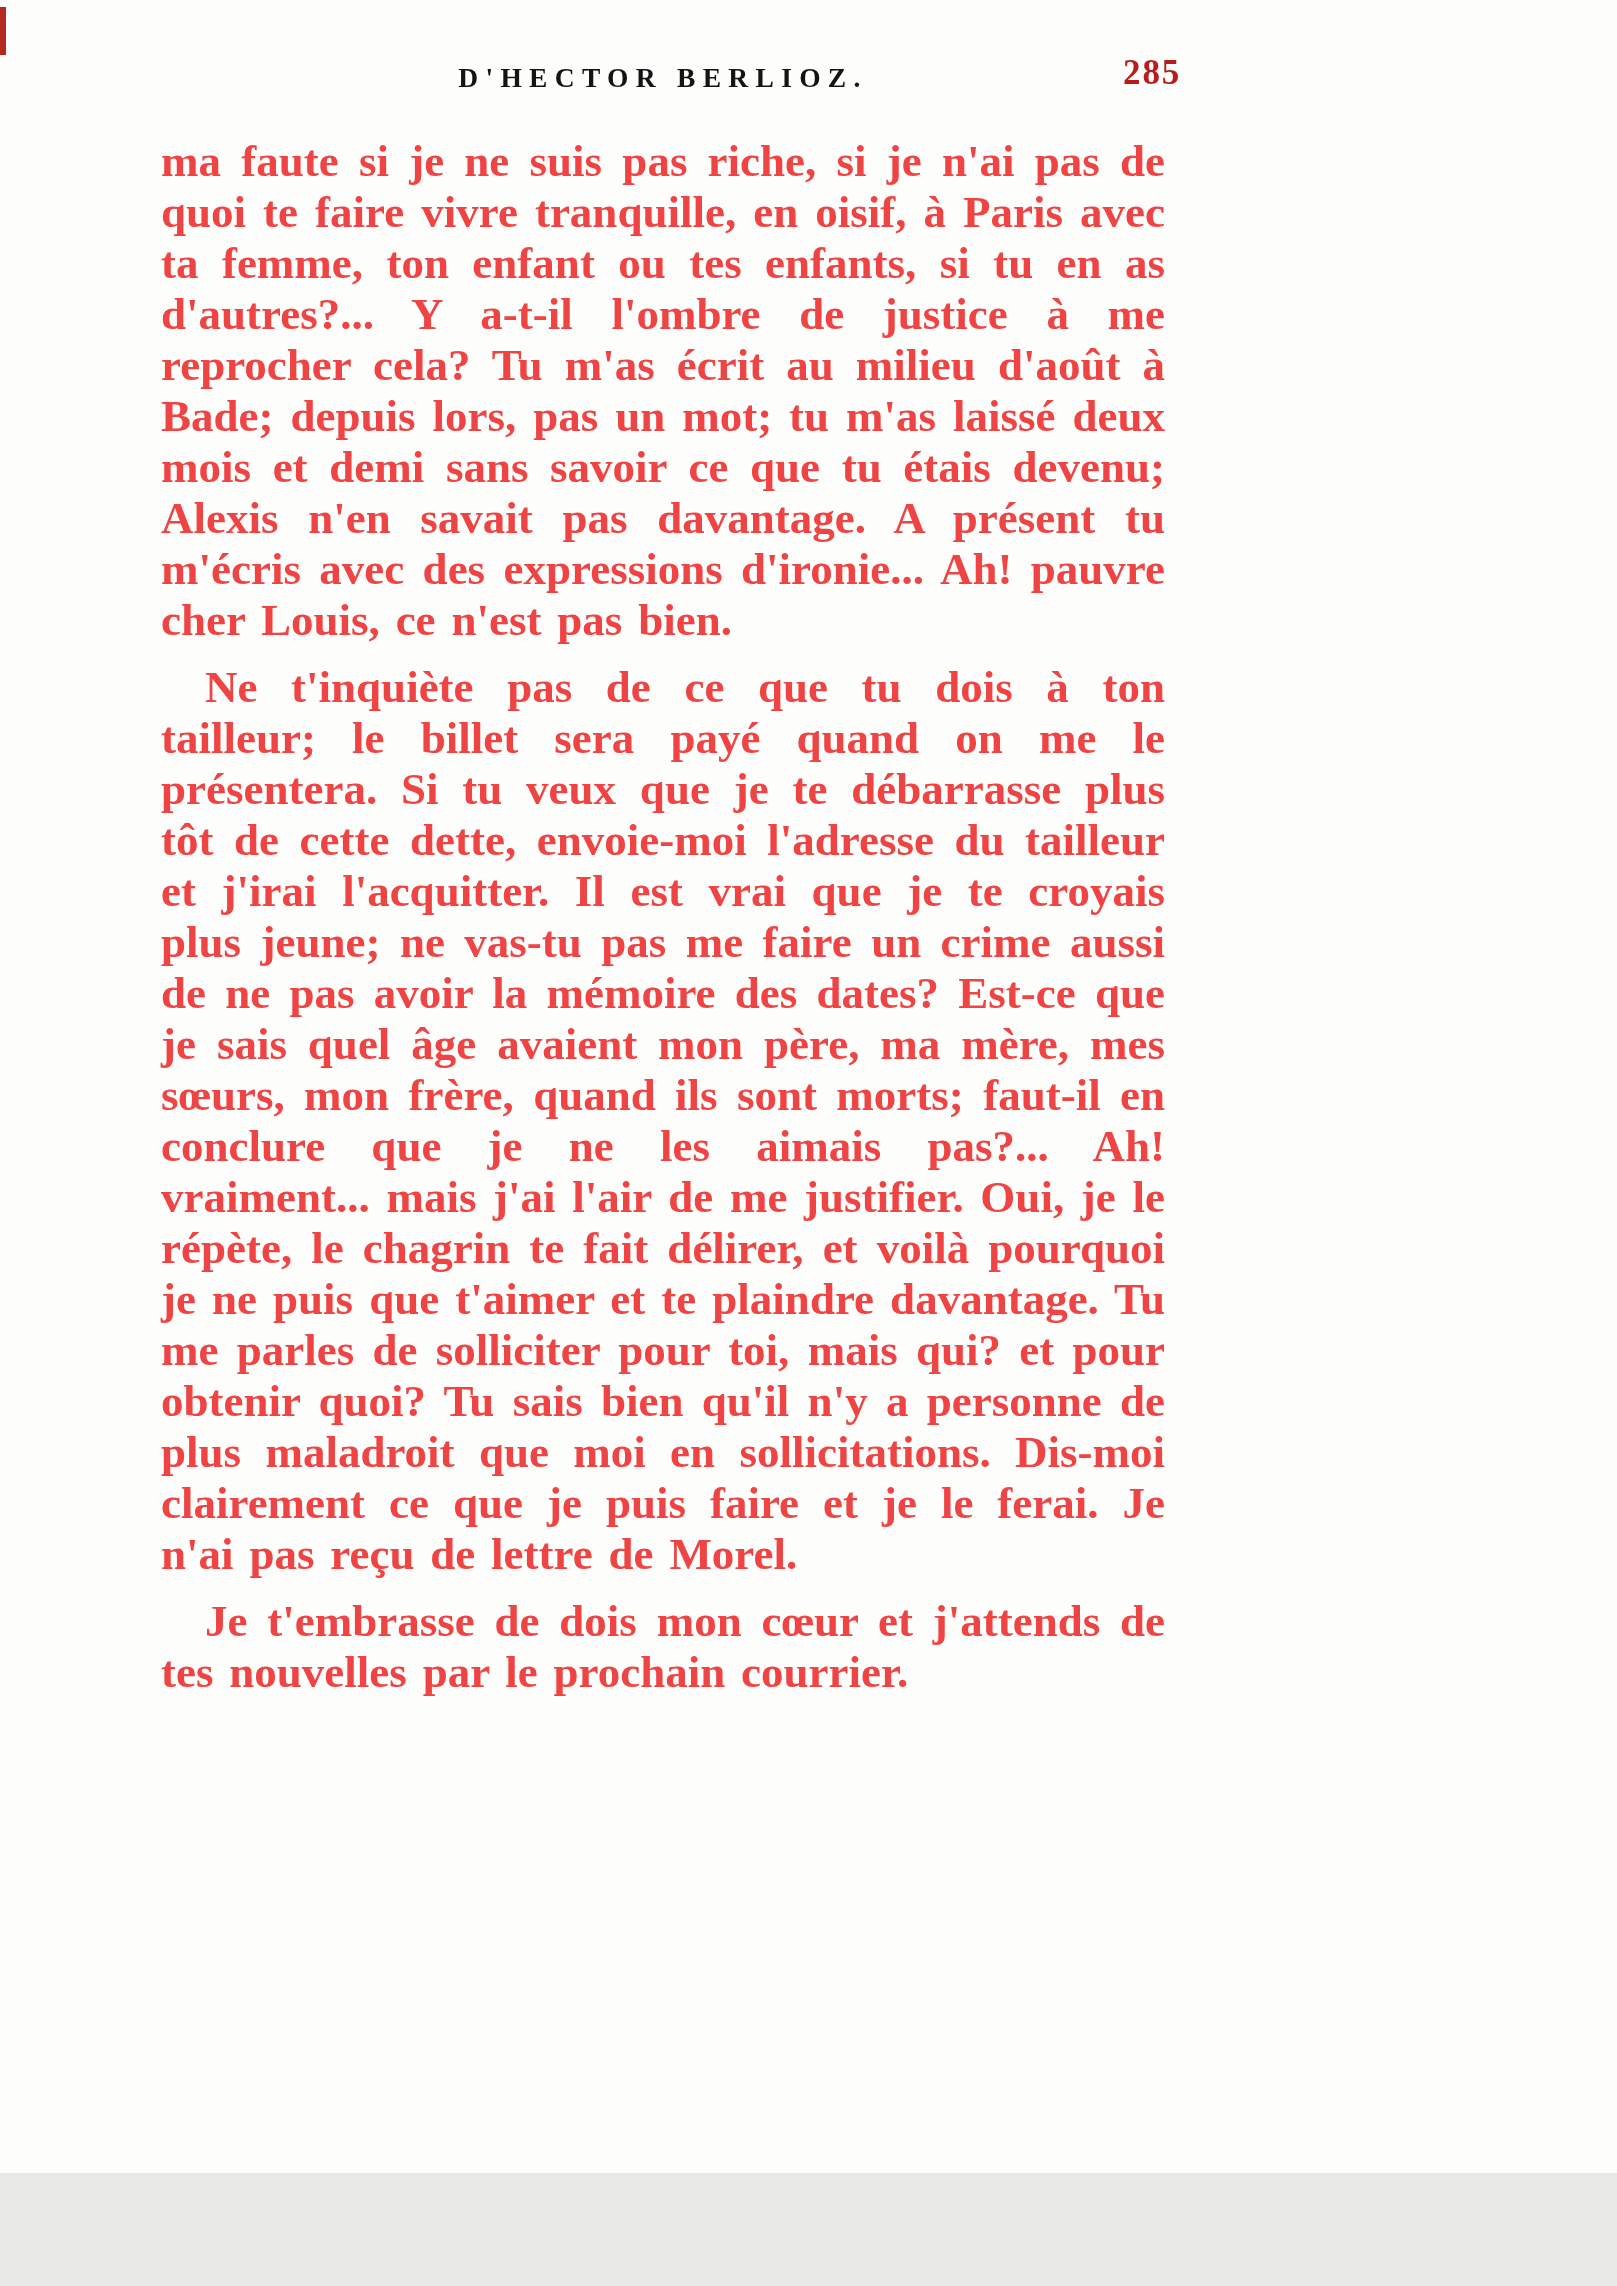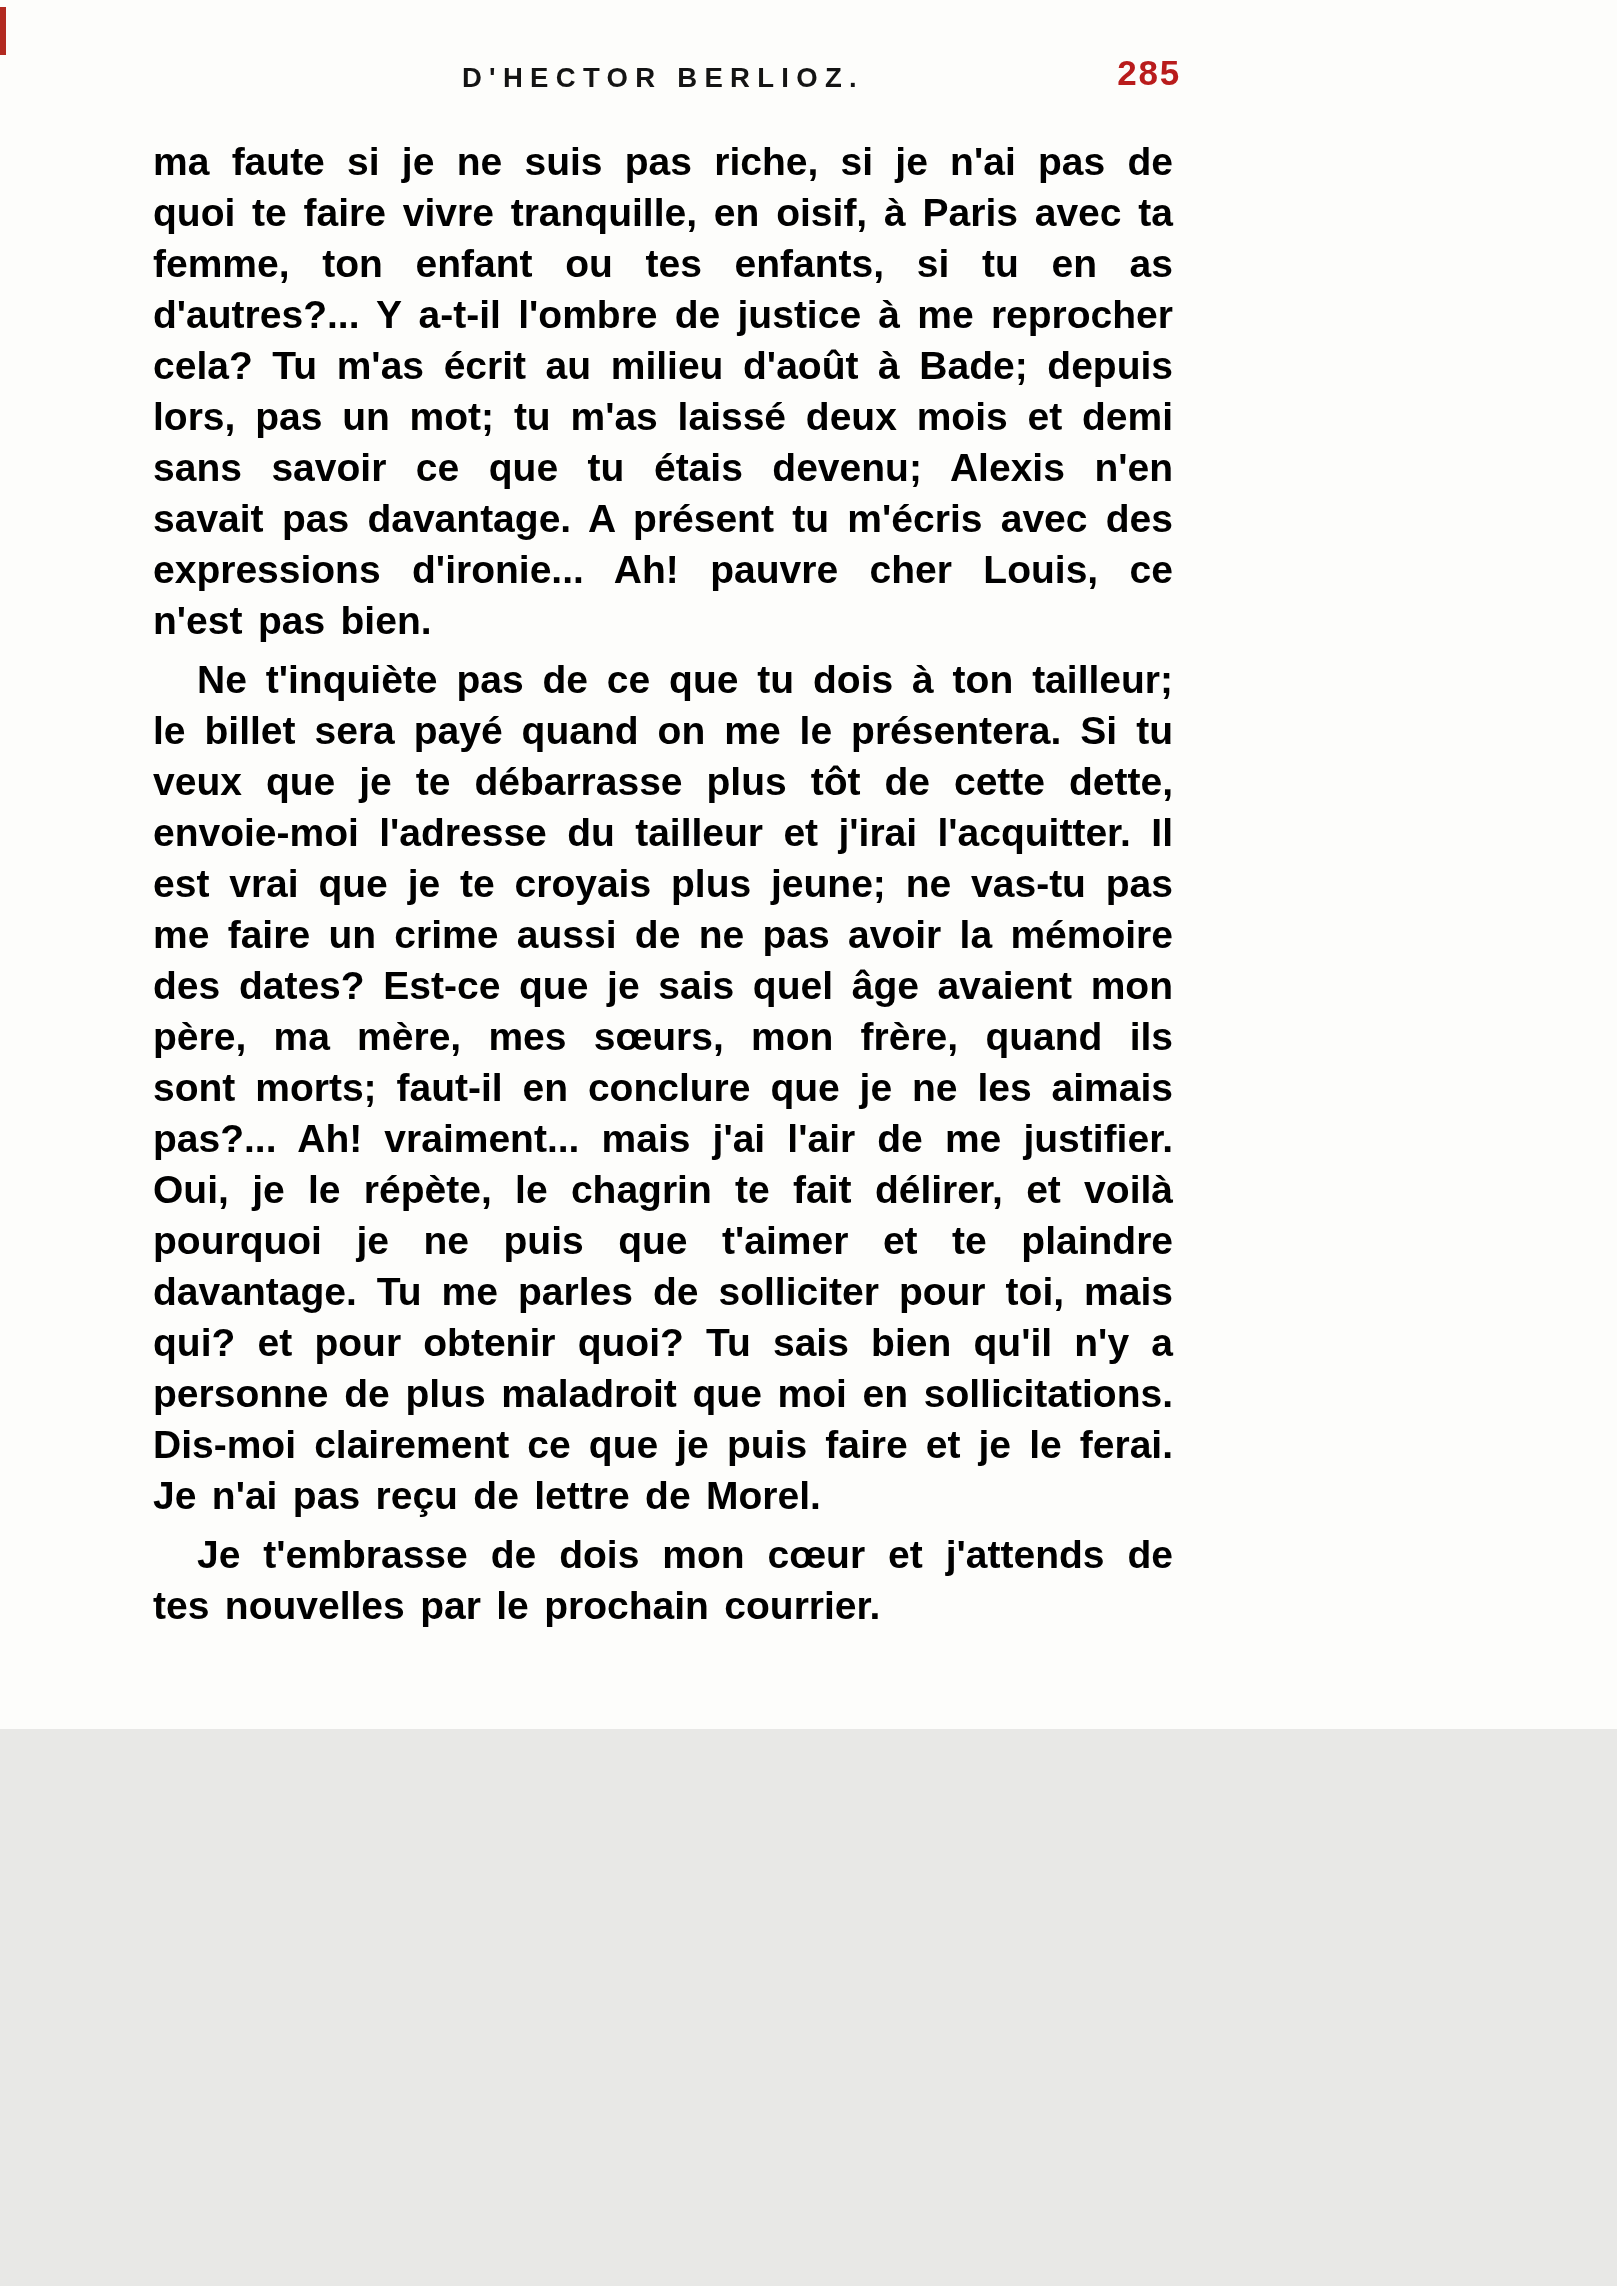--- a/index.html
+++ b/index.html
@@ -10,11 +10,11 @@
   .page {
     position: relative;
     width: 1617px;
-    height: 1729px;
+    height: 2173px;
     margin: 0 auto;
     background: #fdfdfb;
     color: #101010;
-    font-family: Liberation Sans, sans-serif;
+    font-family: Liberation Serif, serif;
     overflow: hidden;
     box-sizing: border-box;
   }

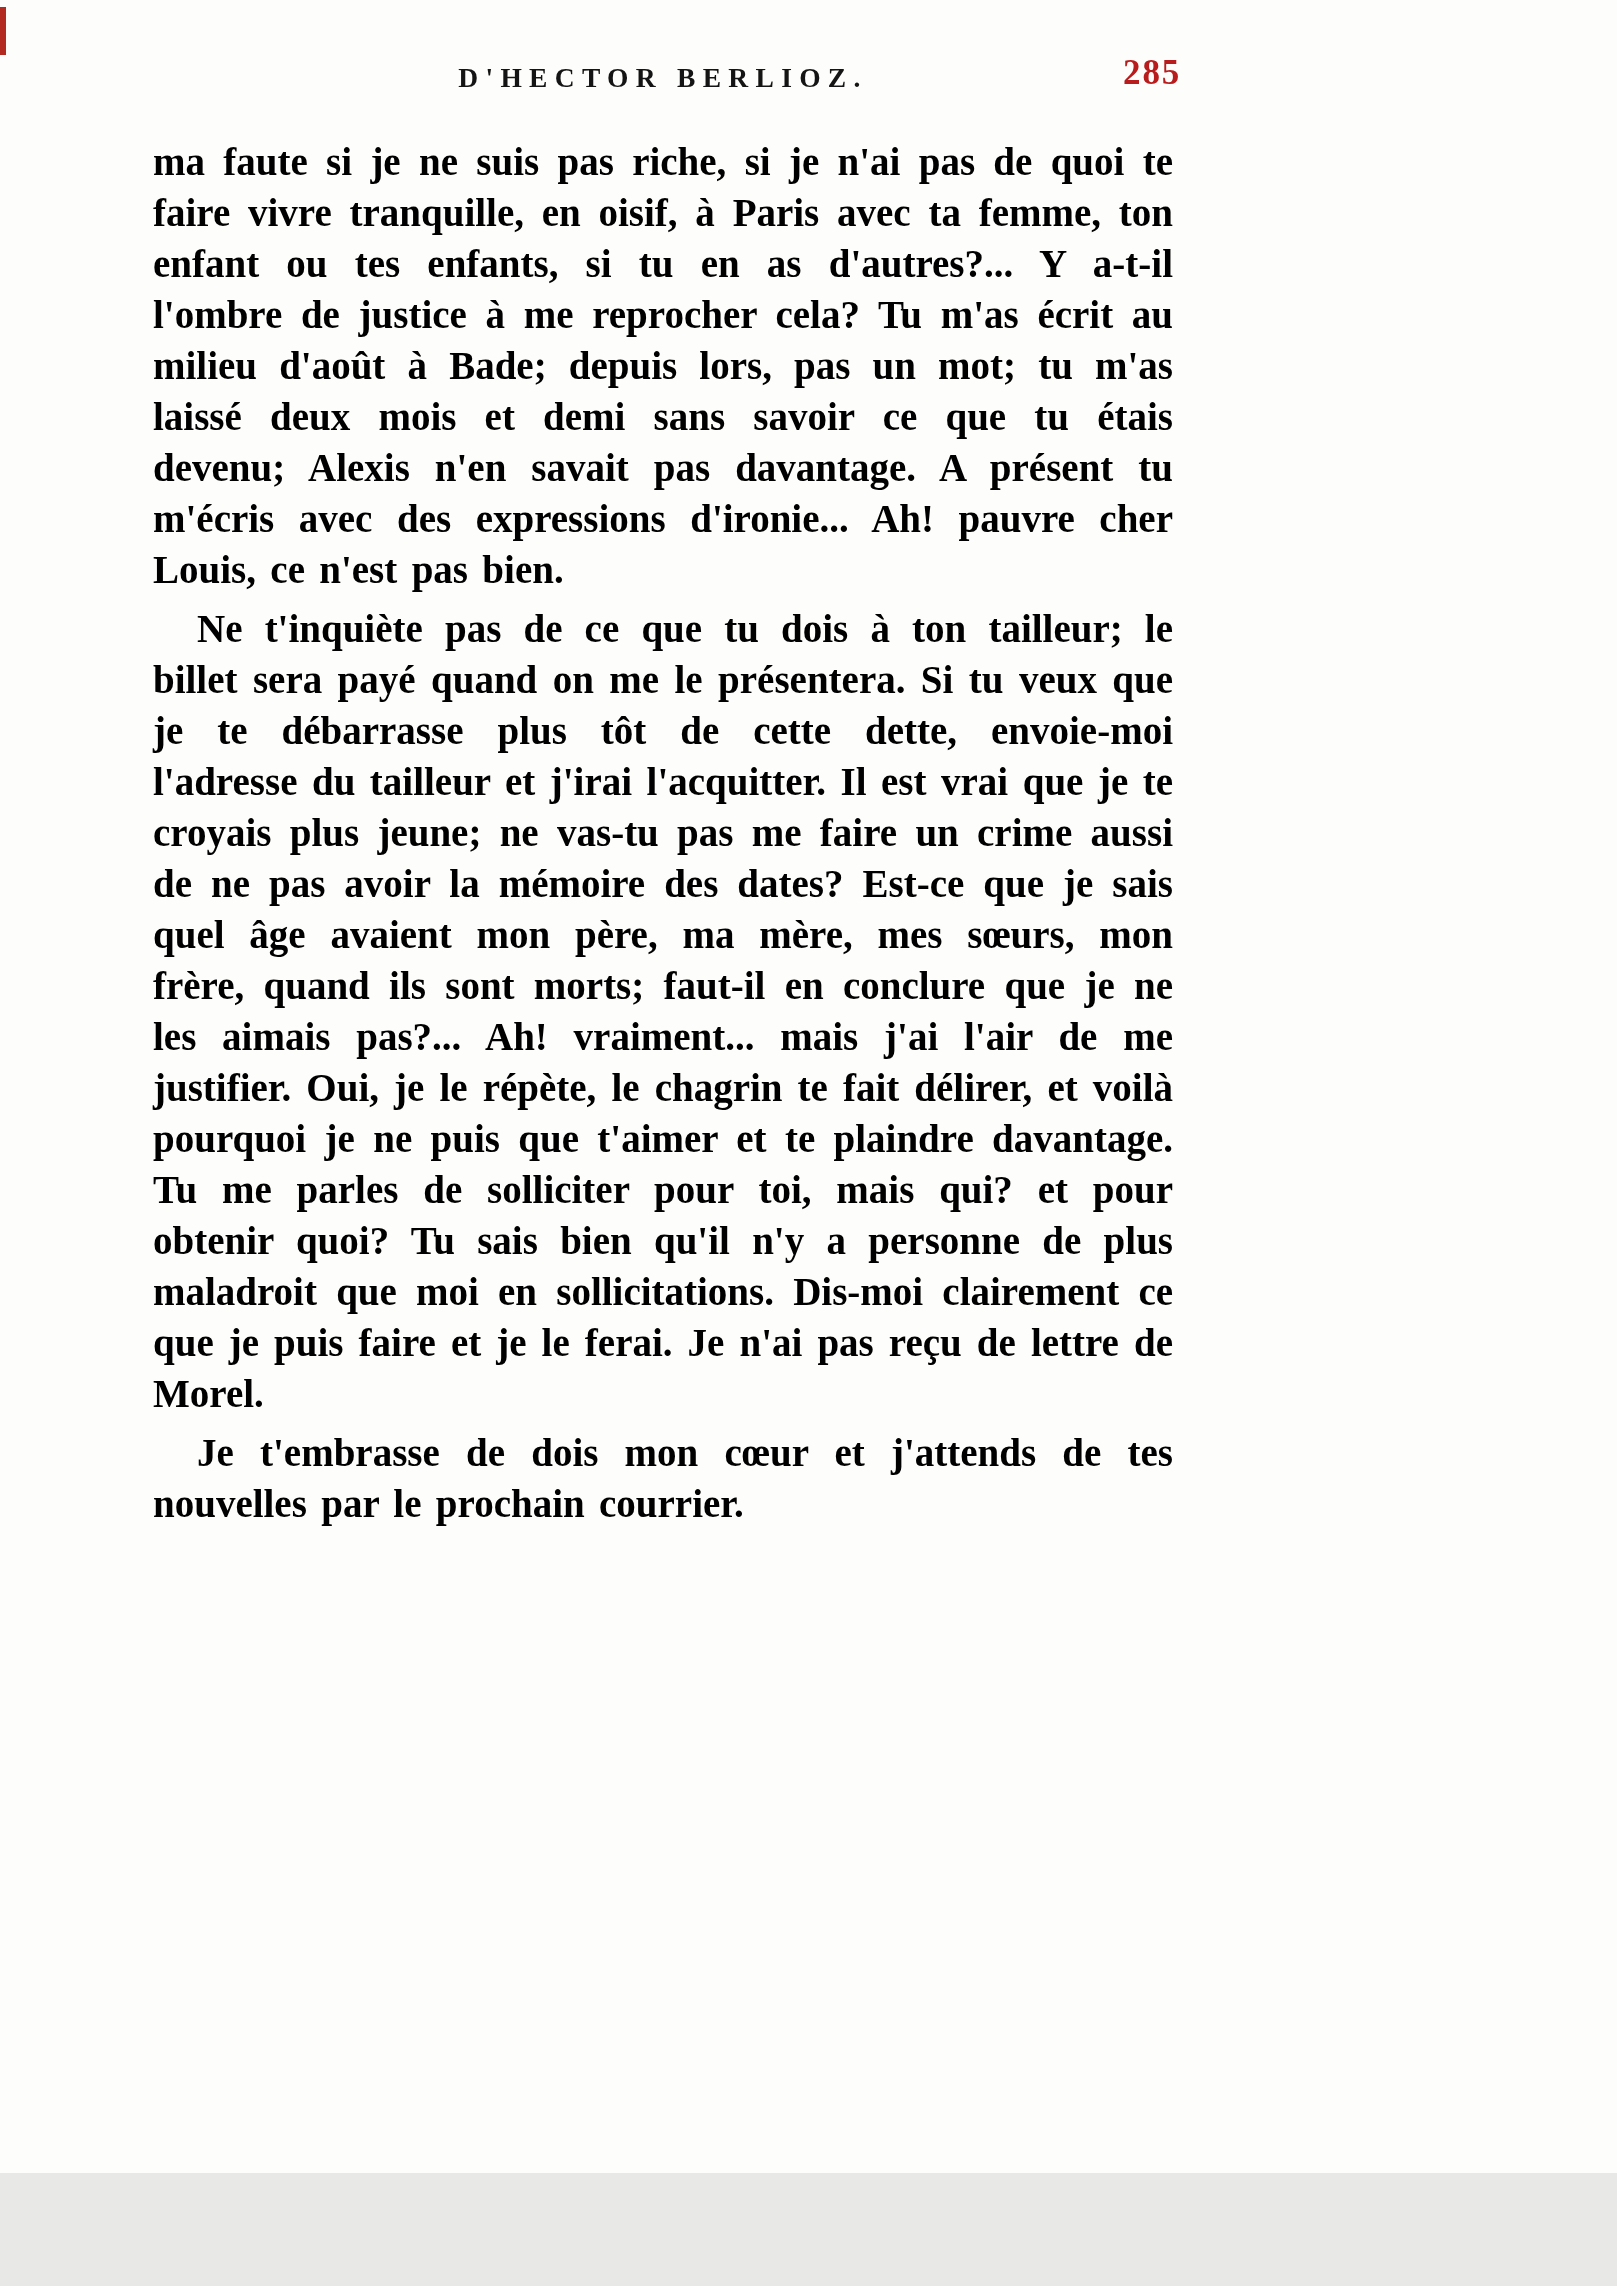--- a/index.html
+++ b/index.html
@@ -55,13 +55,13 @@
     color: #b91c1c;
   }
   .page-body p {
-    margin: 8px;
-    font-size: 39px;
+    margin: 16px;
+    font-size: 45px;
     line-height: 51px;
     font-weight: 700;
     text-align: justify;
     word-spacing: 4.6px;
-    color: #000000;
+    color: #ef4444;
   }
   .page-body p.indent {
     text-indent: 44px;

